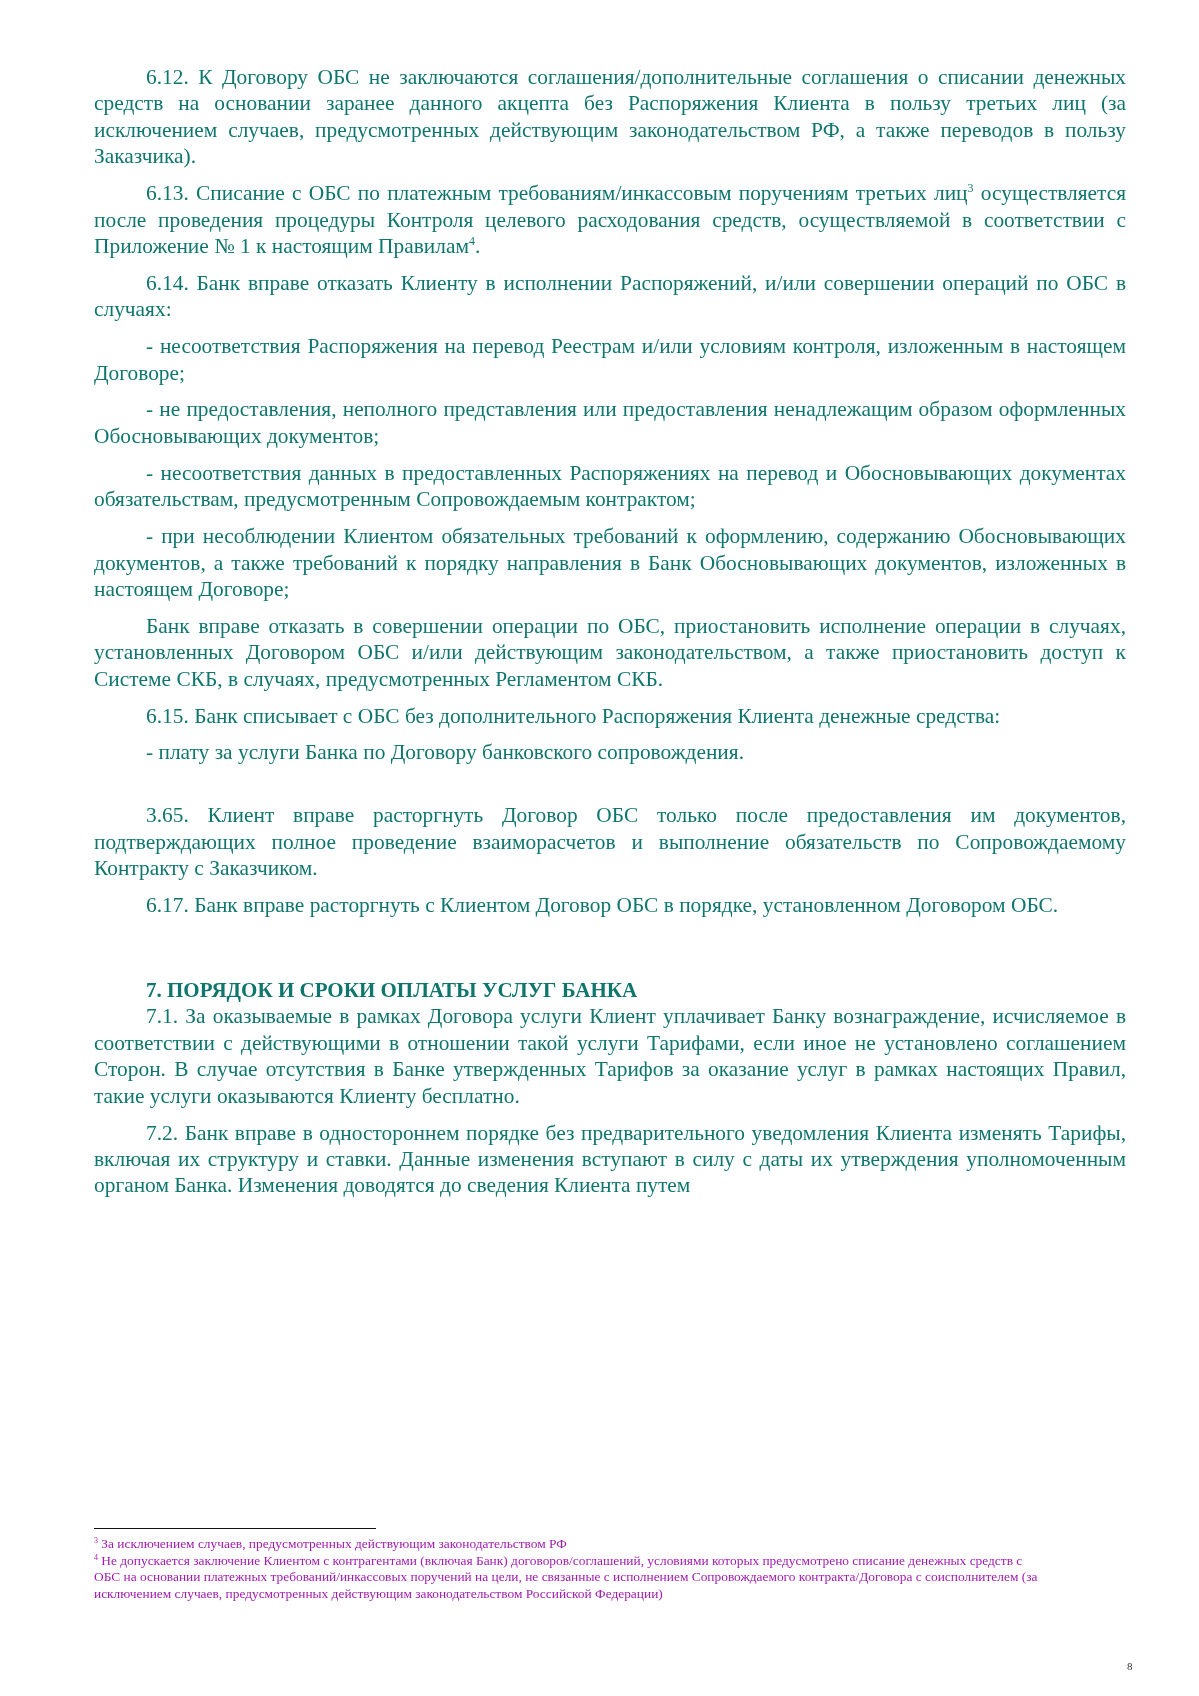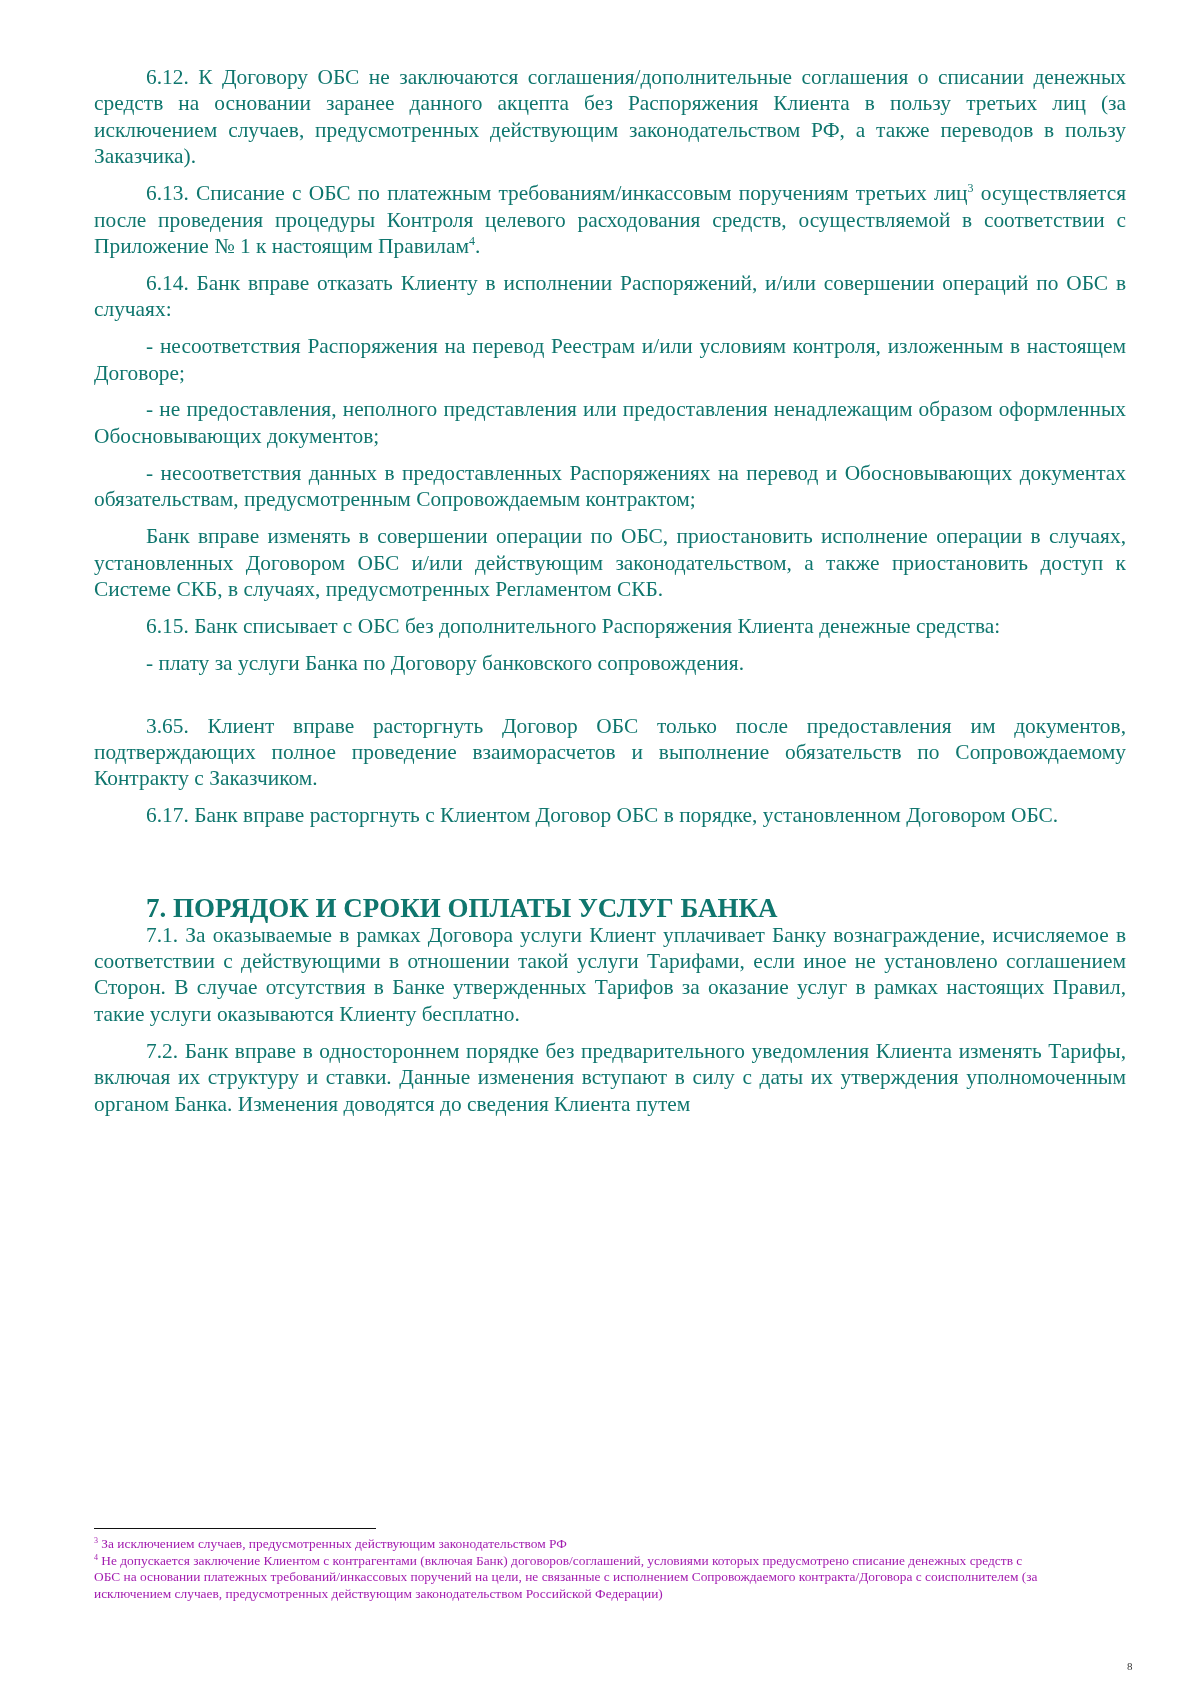--- a/index.html
+++ b/index.html
@@ -40,6 +40,7 @@
   <p class="p li">- несоответствия Распоряжения на перевод Реестрам и/или условиям контроля, изложенным в настоящем Договоре;</p>
   <p class="p li">- не предоставления, неполного представления или предоставления ненадлежащим образом оформленных Обосновывающих документов;</p>
   <p class="p li">- несоответствия данных в предоставленных Распоряжениях на перевод и Обосновывающих документах обязательствам, предусмотренным Сопровождаемым контрактом;</p>
+  <p class="p li">- при несоблюдении Клиентом обязательных требований к оформлению, содержанию Обосновывающих документов, а также требований к порядку направления в Банк Обосновывающих документов, изложенных в настоящем Договоре;</p>
   <p class="p">Банк вправе изменять в совершении операции по ОБС, приостановить исполнение операции в случаях, установленных Договором ОБС и/или действующим законодательством, а также приостановить доступ к Системе СКБ, в случаях, предусмотренных Регламентом СКБ.</p>
 
   <p class="p">6.15. Банк списывает с ОБС без дополнительного Распоряжения Клиента денежные средства:</p>

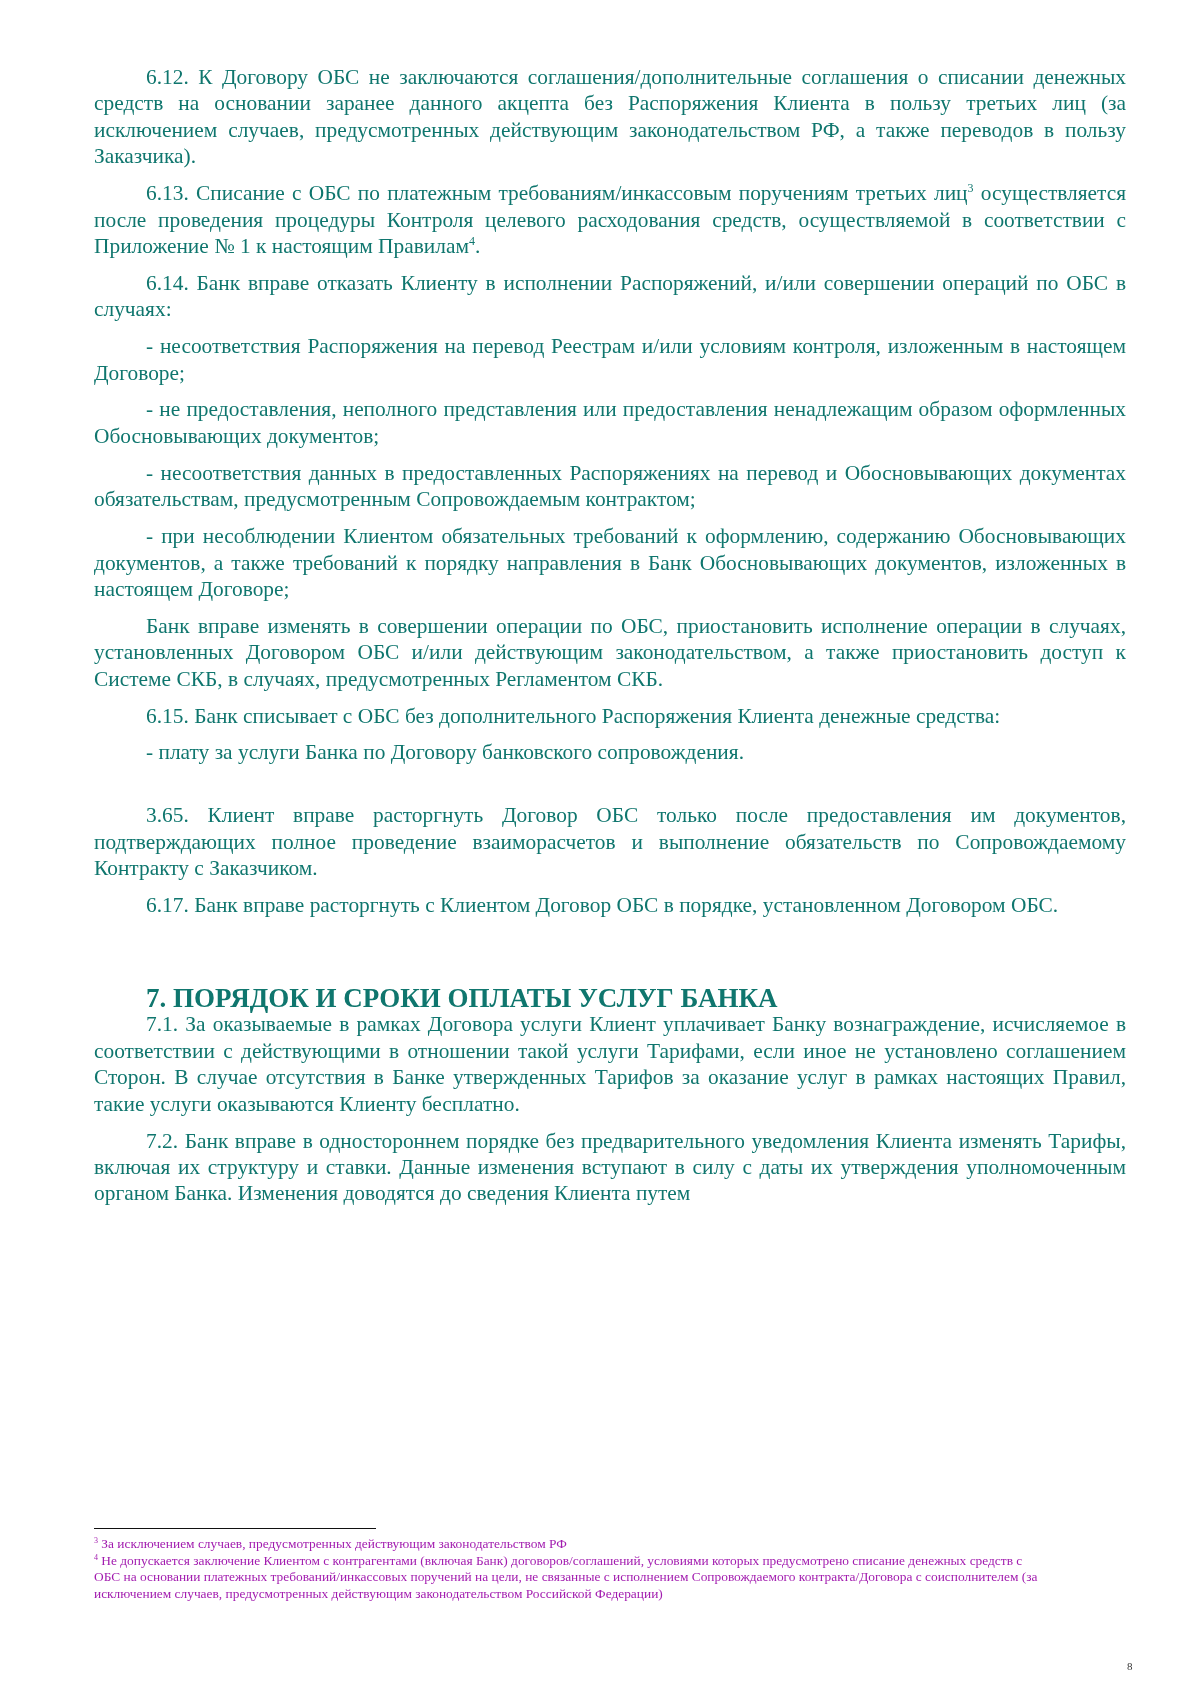--- a/index.html
+++ b/index.html
@@ -41,7 +41,7 @@
   <p class="p li">- не предоставления, неполного представления или предоставления ненадлежащим образом оформленных Обосновывающих документов;</p>
   <p class="p li">- несоответствия данных в предоставленных Распоряжениях на перевод и Обосновывающих документах обязательствам, предусмотренным Сопровождаемым контрактом;</p>
   <p class="p li">- при несоблюдении Клиентом обязательных требований к оформлению, содержанию Обосновывающих документов, а также требований к порядку направления в Банк Обосновывающих документов, изложенных в настоящем Договоре;</p>
-  <p class="p">Банк вправе изменять в совершении операции по ОБС, приостановить исполнение операции в случаях, установленных Договором ОБС и/или действующим законодательством, а также приостановить доступ к Системе СКБ, в случаях, предусмотренных Регламентом СКБ.</p>
+  <p class="p">Банк вправе отказать в совершении операции по ОБС, приостановить исполнение операции в случаях, установленных Договором ОБС и/или действующим законодательством, а также приостановить доступ к Системе СКБ, в случаях, предусмотренных Регламентом СКБ.</p>
 
   <p class="p">6.15. Банк списывает с ОБС без дополнительного Распоряжения Клиента денежные средства:</p>
   <p class="p li2">- плату за услуги Банка по Договору банковского сопровождения.</p>

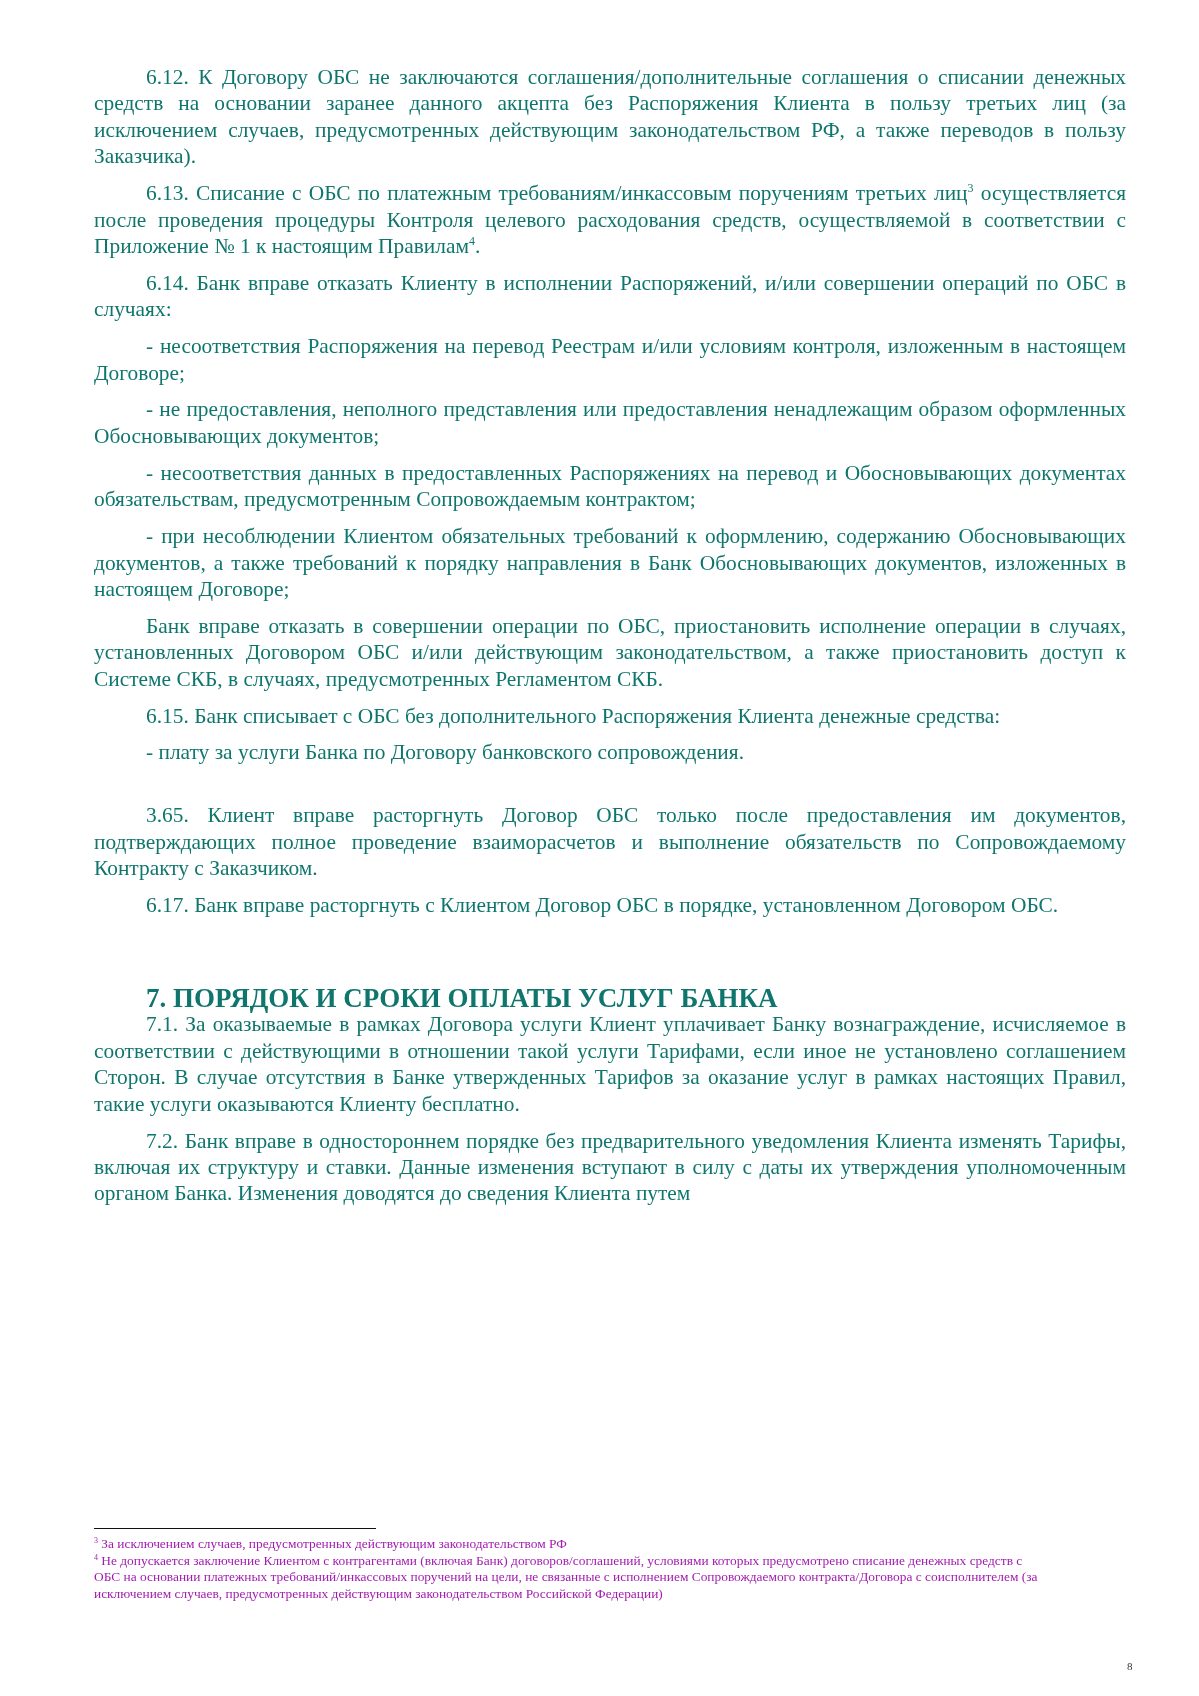--- a/index.html
+++ b/index.html
@@ -14,7 +14,7 @@
   .p.li2 { padding-left: 52px; text-indent: 0; }
   .gap { height: 26px; }
   .gap2 { height: 40px; }
-  .h { font-weight: bold; margin: 16px 0 0 52px; font-size: 27px; line-height: 26.4px; }
+  .h { font-weight: bold; margin: 8px 0 0 52px; font-size: 21px; line-height: 26.4px; }
   sup { font-size: 12px; line-height: 0; vertical-align: 8px; }
   .fn-rule { position: absolute; left: 94px; top: 1528px; width: 282px; border-top: 1.5px solid #111; }
   .footnotes {

